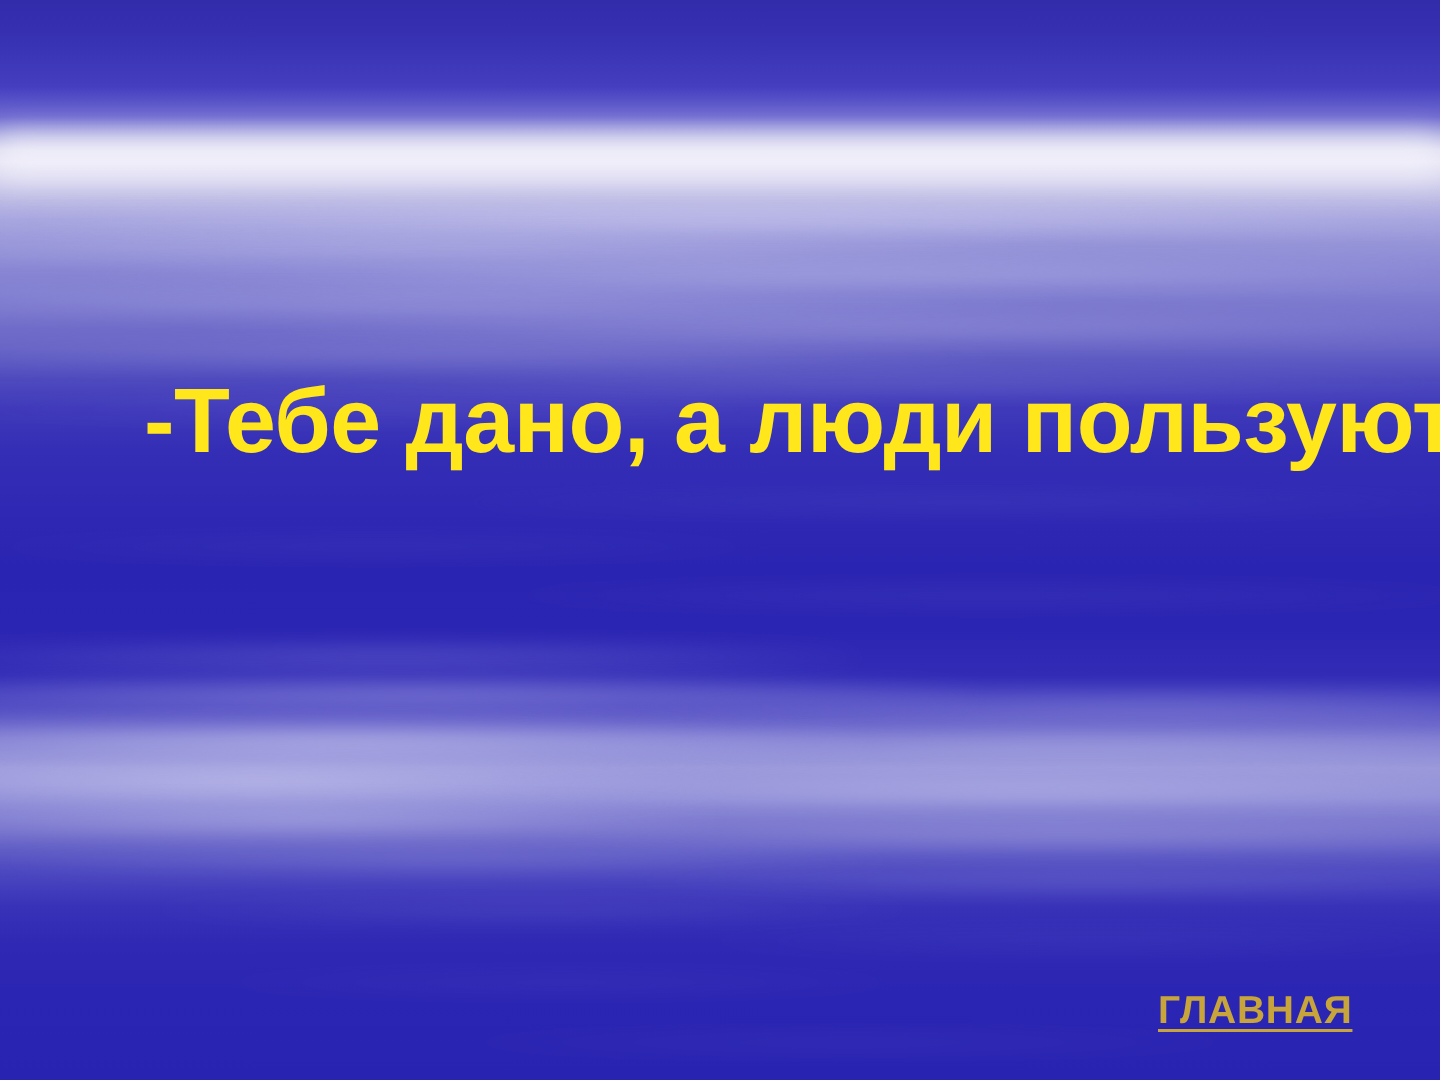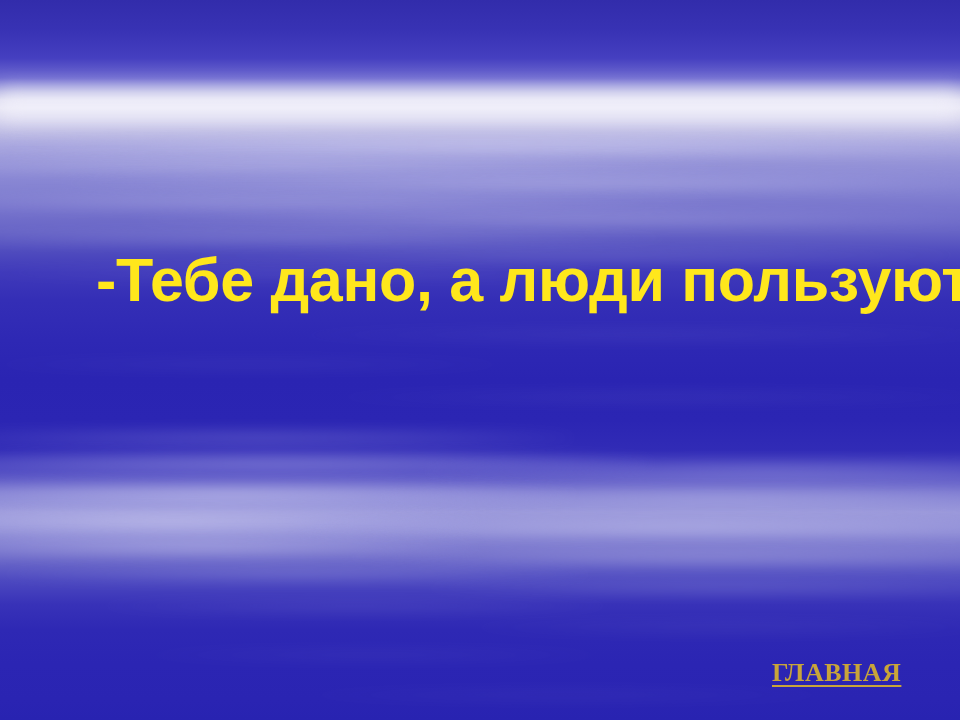--- a/index.html
+++ b/index.html
@@ -159,7 +159,7 @@
     text-underline-offset: 4px;
     text-decoration-thickness: 2px;
     cursor: pointer;
-    font-family: Liberation Serif, serif;
+    font-family: Liberation Sans, sans-serif;
     white-space: nowrap;
   }
 </style>

